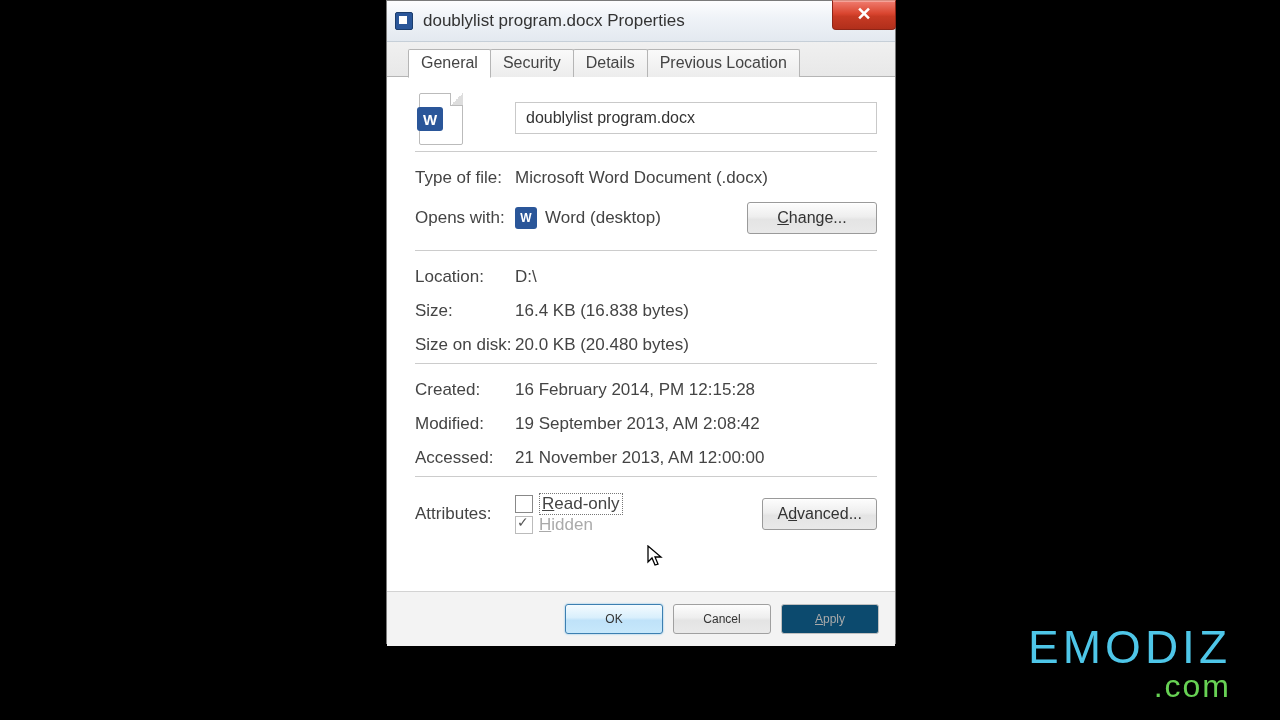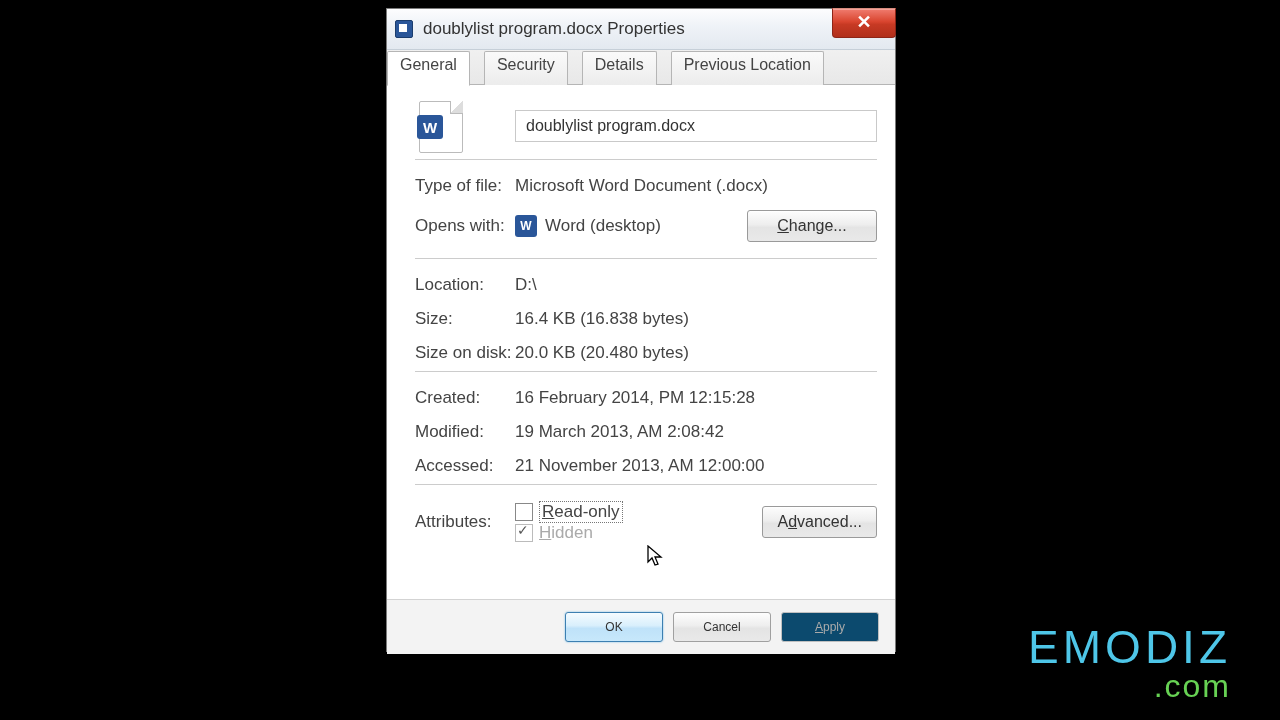--- a/index.html
+++ b/index.html
@@ -41,7 +41,7 @@
   .dialog {
     position: absolute;
     left: 386px;
-    top: 8px;
+    top: 0px;
     width: 510px;
     height: 644px;
     background: #fff;

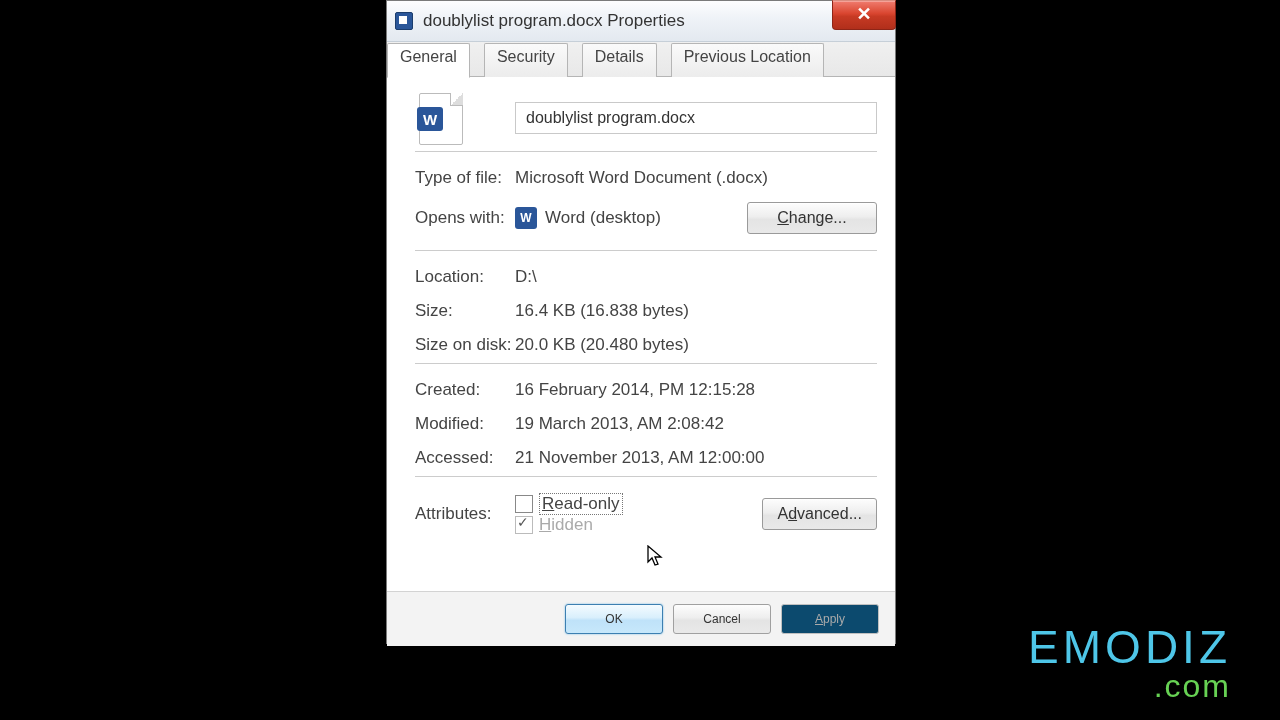--- a/index.html
+++ b/index.html
@@ -104,12 +104,12 @@
   
   .tab-row {
     display: flex;
-    padding-left: 0;
+    align-items: flex-end;
+    padding-left: 21px;
     height: 34px;
     background: linear-gradient(to bottom, #f0f0f0, #e8e8e8);
     border-bottom: 1px solid #b5b5b5;
     position: relative;
-    gap: 15px;
   }
   .tab {
     padding: 4px 12px 5px 12px;

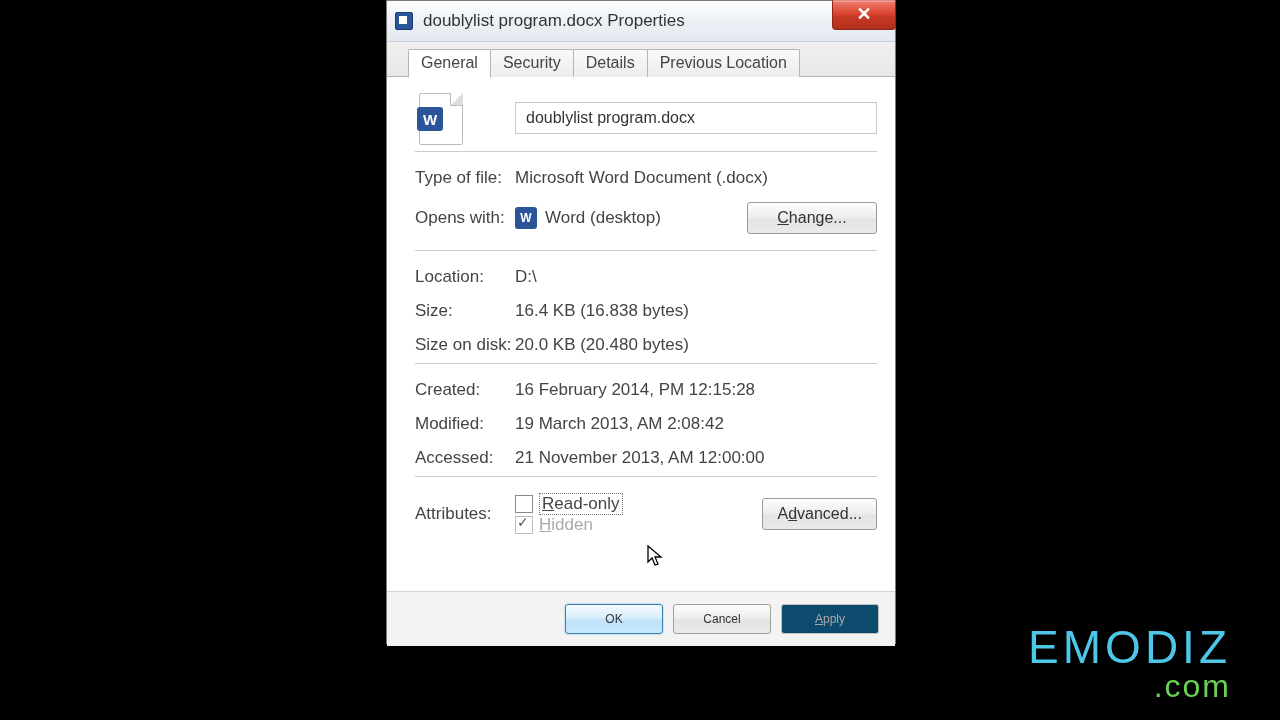--- a/index.html
+++ b/index.html
@@ -384,7 +384,7 @@
 
     <div class="row">
       <div class="label">Modified:</div>
-      <div class="value">19 March 2013, AM 2:08:42</div>
+      <div class="value">19 September 2013, AM 2:08:42</div>
     </div>
 
     <div class="row" style="margin-bottom:8px;">

